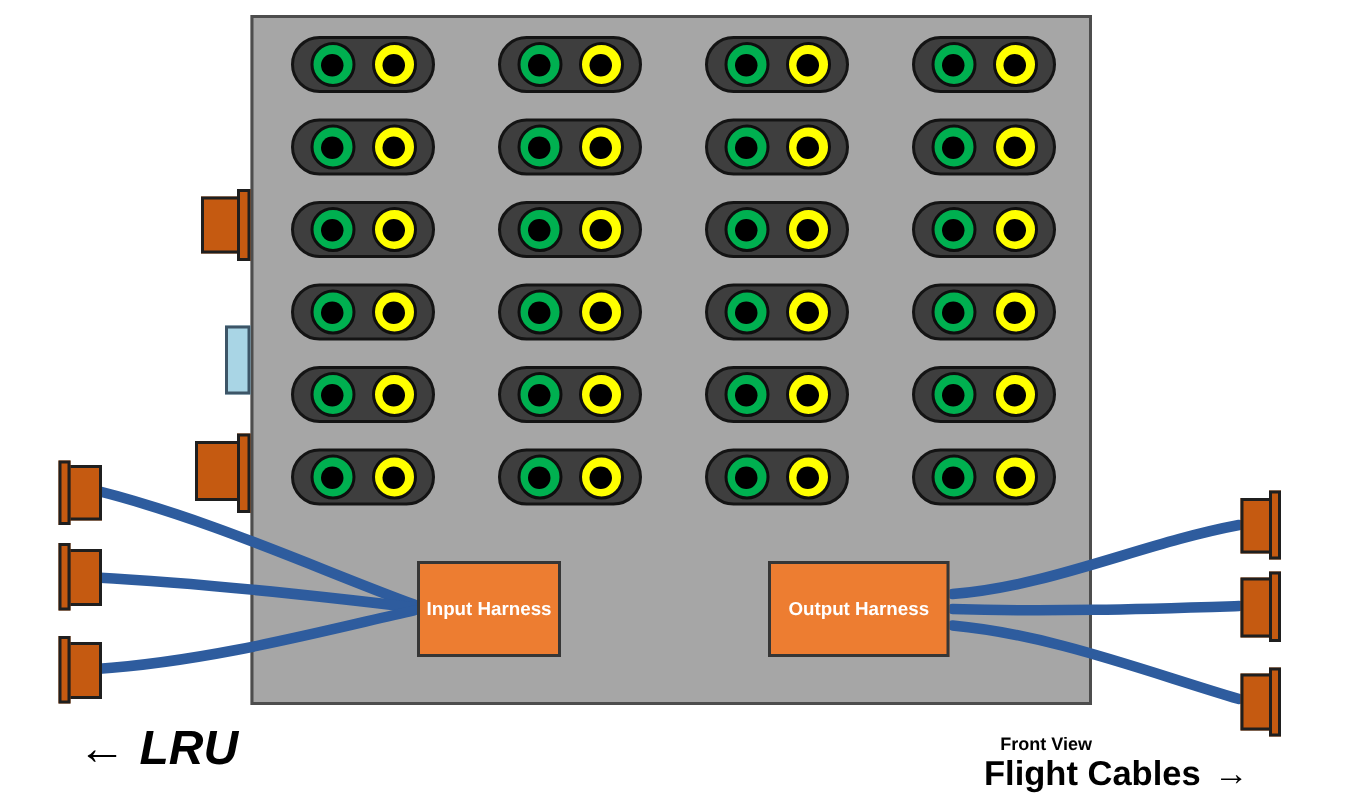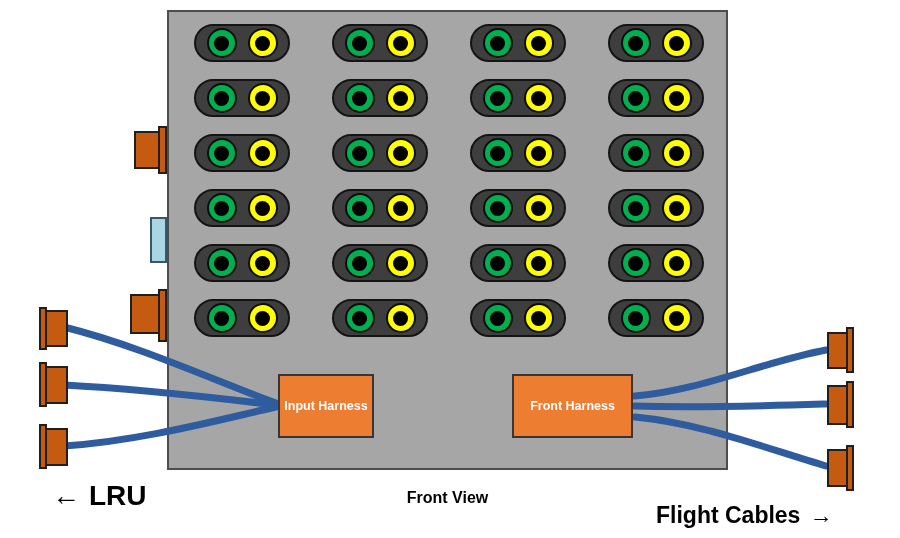--- a/index.html
+++ b/index.html
@@ -219,7 +219,7 @@
     <span>Input Harness</span>
   </div>
   <div class="harness output">
-    <span>Front Harness</span>
+    <span>Output Harness</span>
   </div>
 
   <div class="front-view">Front View</div>

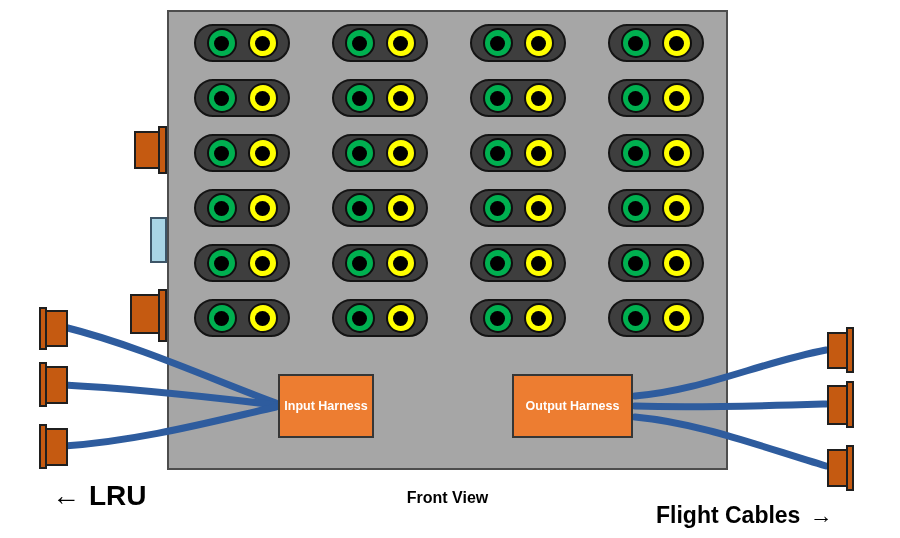--- a/index.html
+++ b/index.html
@@ -67,7 +67,7 @@
   }
   .lru-label {
     position:absolute; left:52px; top:480px; z-index:6;
-    font-weight:bold; font-size:28px; color:var(--text-black); white-space:nowrap;
+    font-weight:bold; font-size:32px; color:var(--text-black); white-space:nowrap;font-style:italic;
   }
   .flight-label {
     position:absolute; left:656px; top:502px; z-index:6;

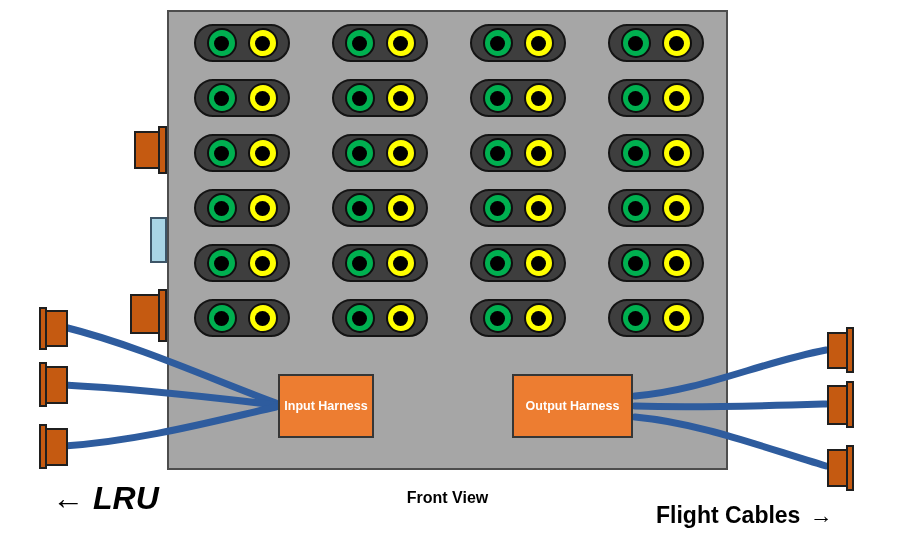--- a/index.html
+++ b/index.html
@@ -63,7 +63,7 @@
   
   .front-view {
     position:absolute; left:167px; top:489px; width:561px; z-index:6;
-    text-align:center; font-weight:bold; font-size:16px; color:var(--text-black);
+    text-align:right; font-weight:bold; font-size:12px; color:var(--text-black);
   }
   .lru-label {
     position:absolute; left:52px; top:480px; z-index:6;

